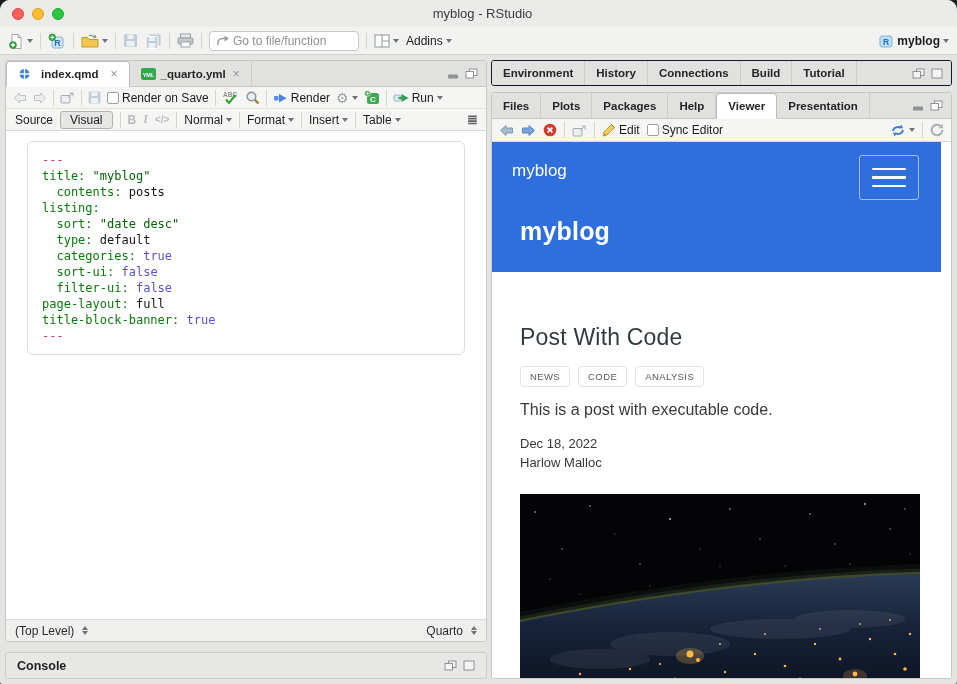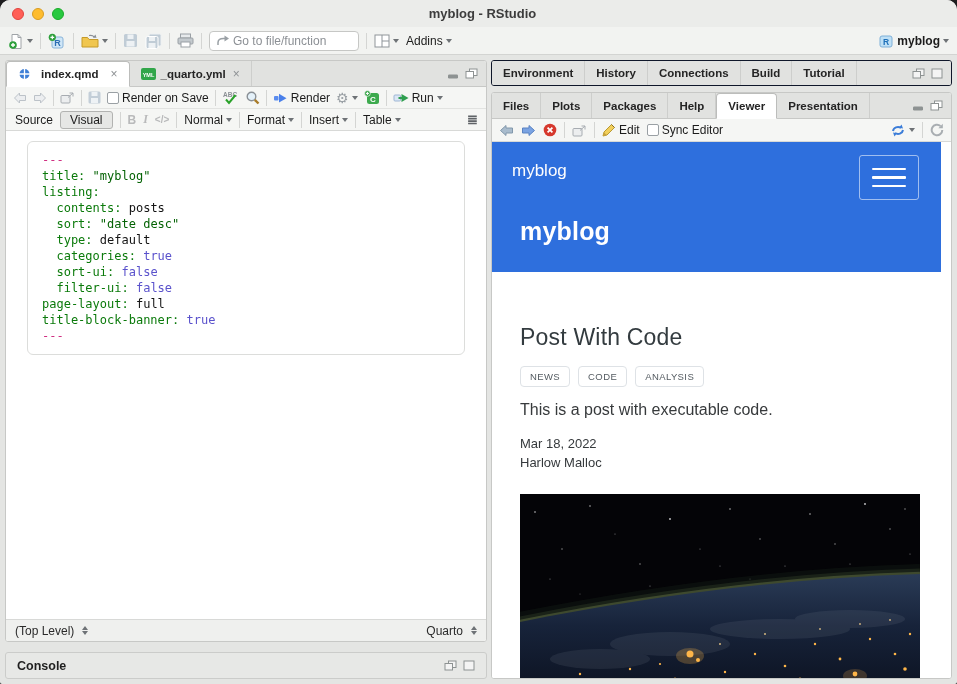--- a/index.html
+++ b/index.html
@@ -14,7 +14,7 @@
   .light.red { background:#ff5f57; border:0.5px solid #e0443e; }
   .light.yellow { background:#febc2e; border:0.5px solid #d89c22; }
   .light.green { background:#28c840; border:0.5px solid #1aab29; }
-  .win-title { position:absolute; left:8px; right:0; text-align:center; font-size:13px; font-weight:bold; color:#3c3c3c; }
+  .win-title { position:absolute; left:8px; right:0; text-align:center; font-size:13px; font-weight:normal; color:#3c3c3c; }
 
   
   .main-toolbar { height:28px; background:#f2f3f1; border-bottom:1px solid #d3d4d2;

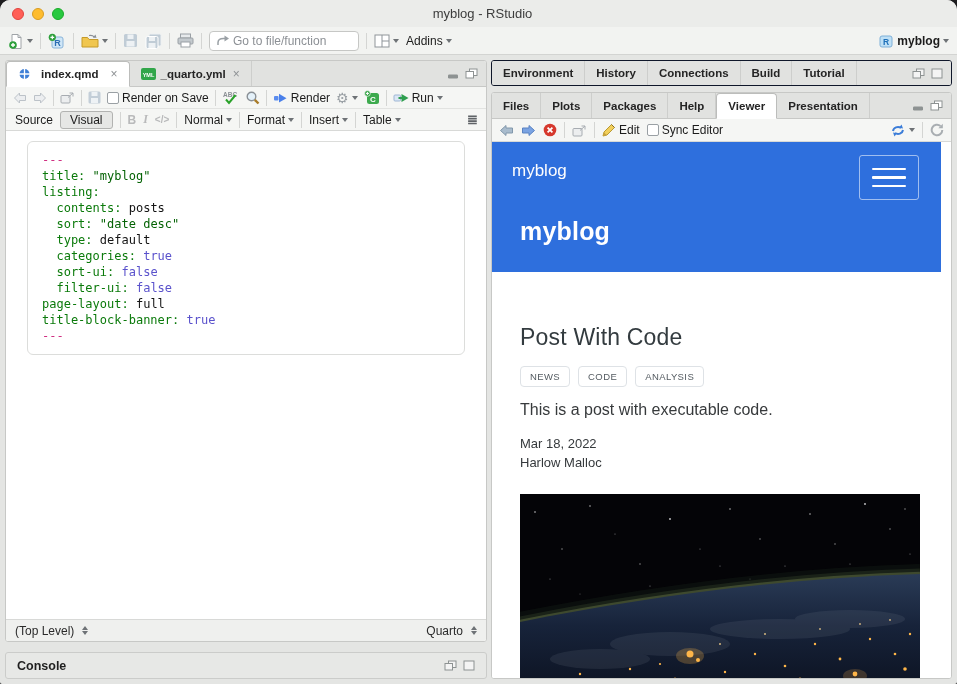--- a/index.html
+++ b/index.html
@@ -378,8 +378,8 @@
             <div>
                 <div class="cl"><span class="tk-dash">---</span></div>
                 <div class="cl"><span class="tk-key">title:</span><span class="tk-plain"> </span><span class="tk-str">"myblog"</span></div>
+                <div class="cl"><span class="tk-key">  contents:</span><span class="tk-plain"> posts</span></div>
                 <div class="cl"><span class="tk-key">listing:</span></div>
-                <div class="cl"><span class="tk-key">  contents:</span><span class="tk-plain"> posts</span></div>
                 <div class="cl"><span class="tk-key">  sort:</span><span class="tk-plain"> </span><span class="tk-str">"date desc"</span></div>
                 <div class="cl"><span class="tk-key">  type:</span><span class="tk-plain"> default</span></div>
                 <div class="cl"><span class="tk-key">  categories:</span><span class="tk-plain"> </span><span class="tk-bool">true</span></div>

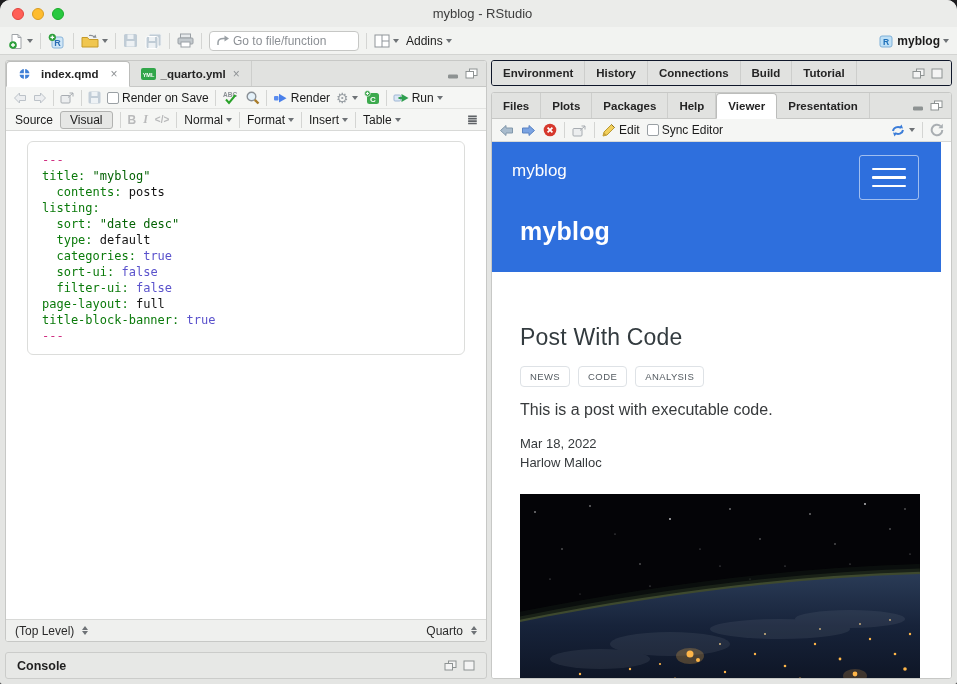--- a/index.html
+++ b/index.html
@@ -581,7 +581,7 @@
                 <span class="tag">ANALYSIS</span>
               </div>
               <div class="desc">This is a post with executable code.</div>
-              <div class="date">Mar 18, 2022</div>
+              <div class="date">Dec 18, 2022</div>
               <div class="author">Harlow Malloc</div>
 
               <svg class="hero" viewBox="0 0 400 210" preserveAspectRatio="none">

